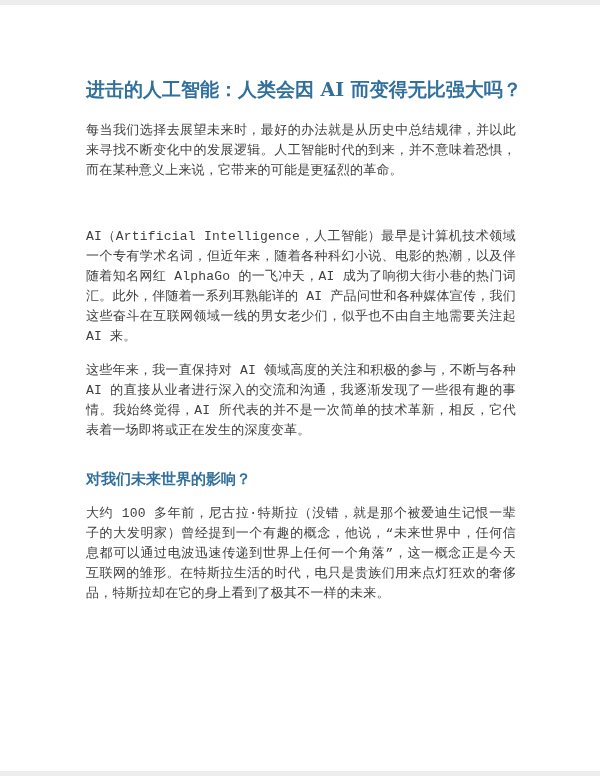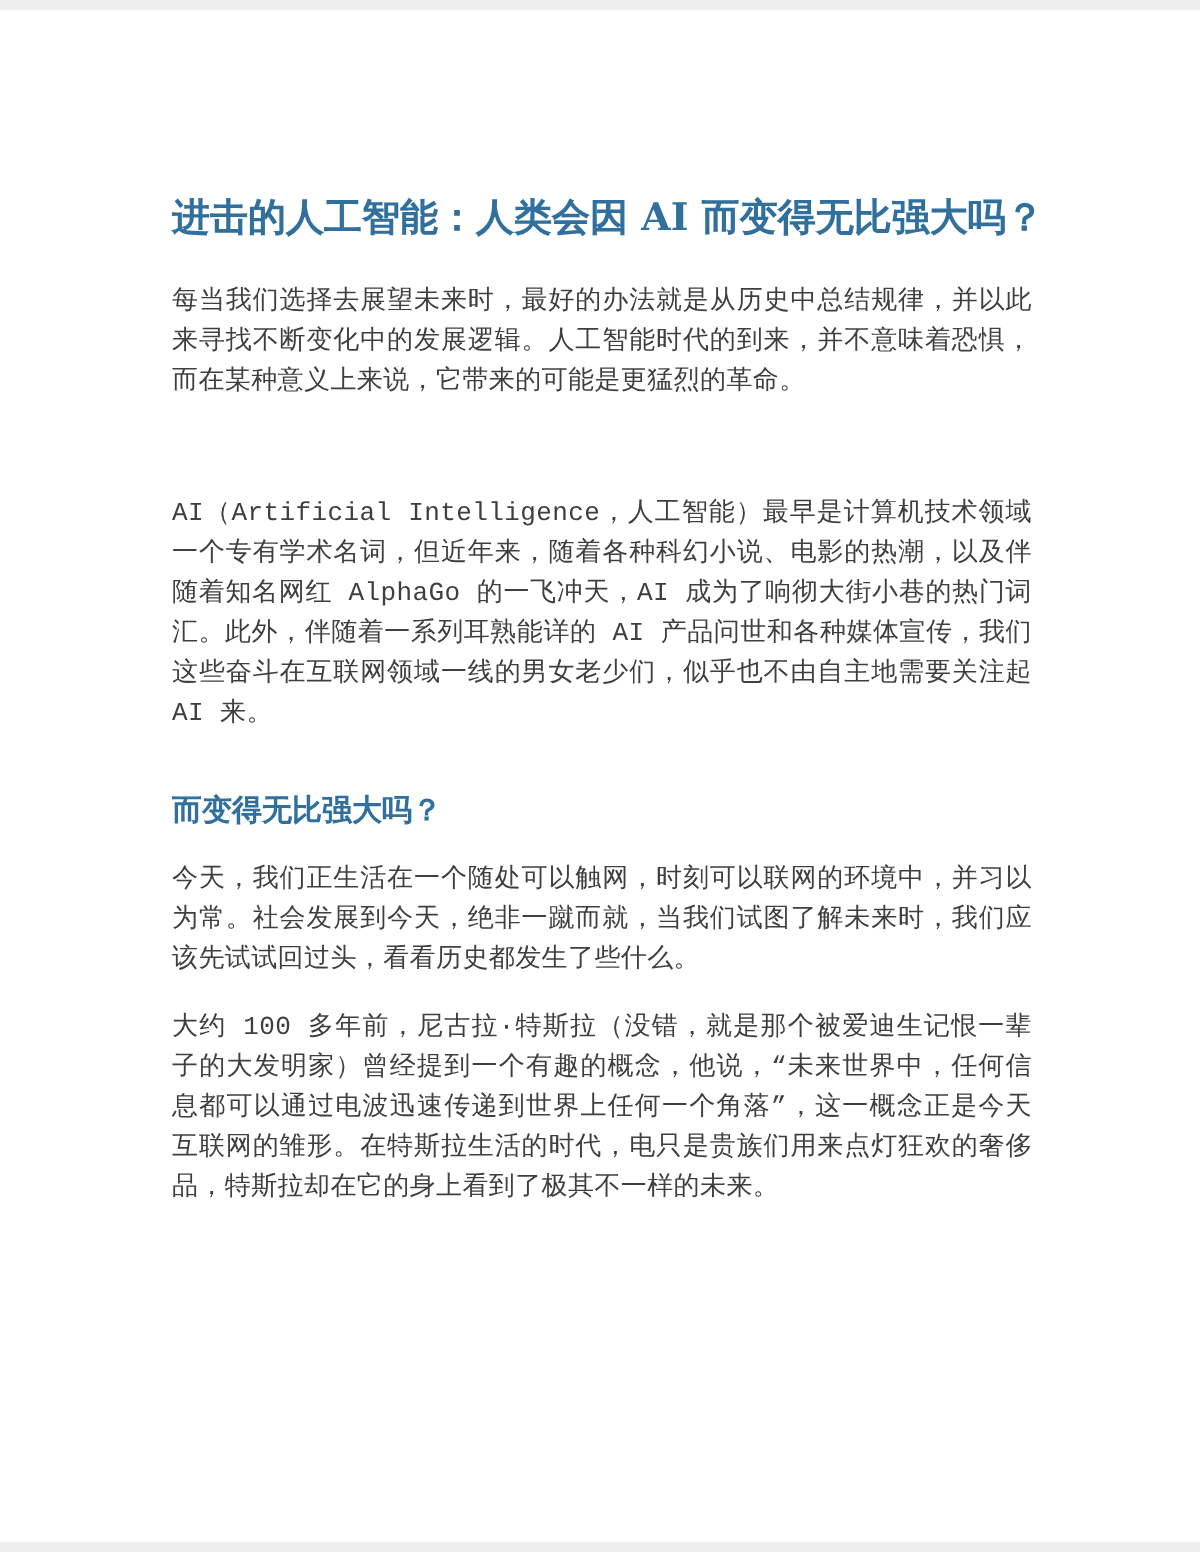--- a/index.html
+++ b/index.html
@@ -28,7 +28,7 @@
     box-sizing: border-box;
     width: 600px;
     height: 776px;
-    padding: 96px 84px 0 86px;
+    padding: 76px 84px 0 86px;
     overflow: hidden;
   }
   h1.article-title {

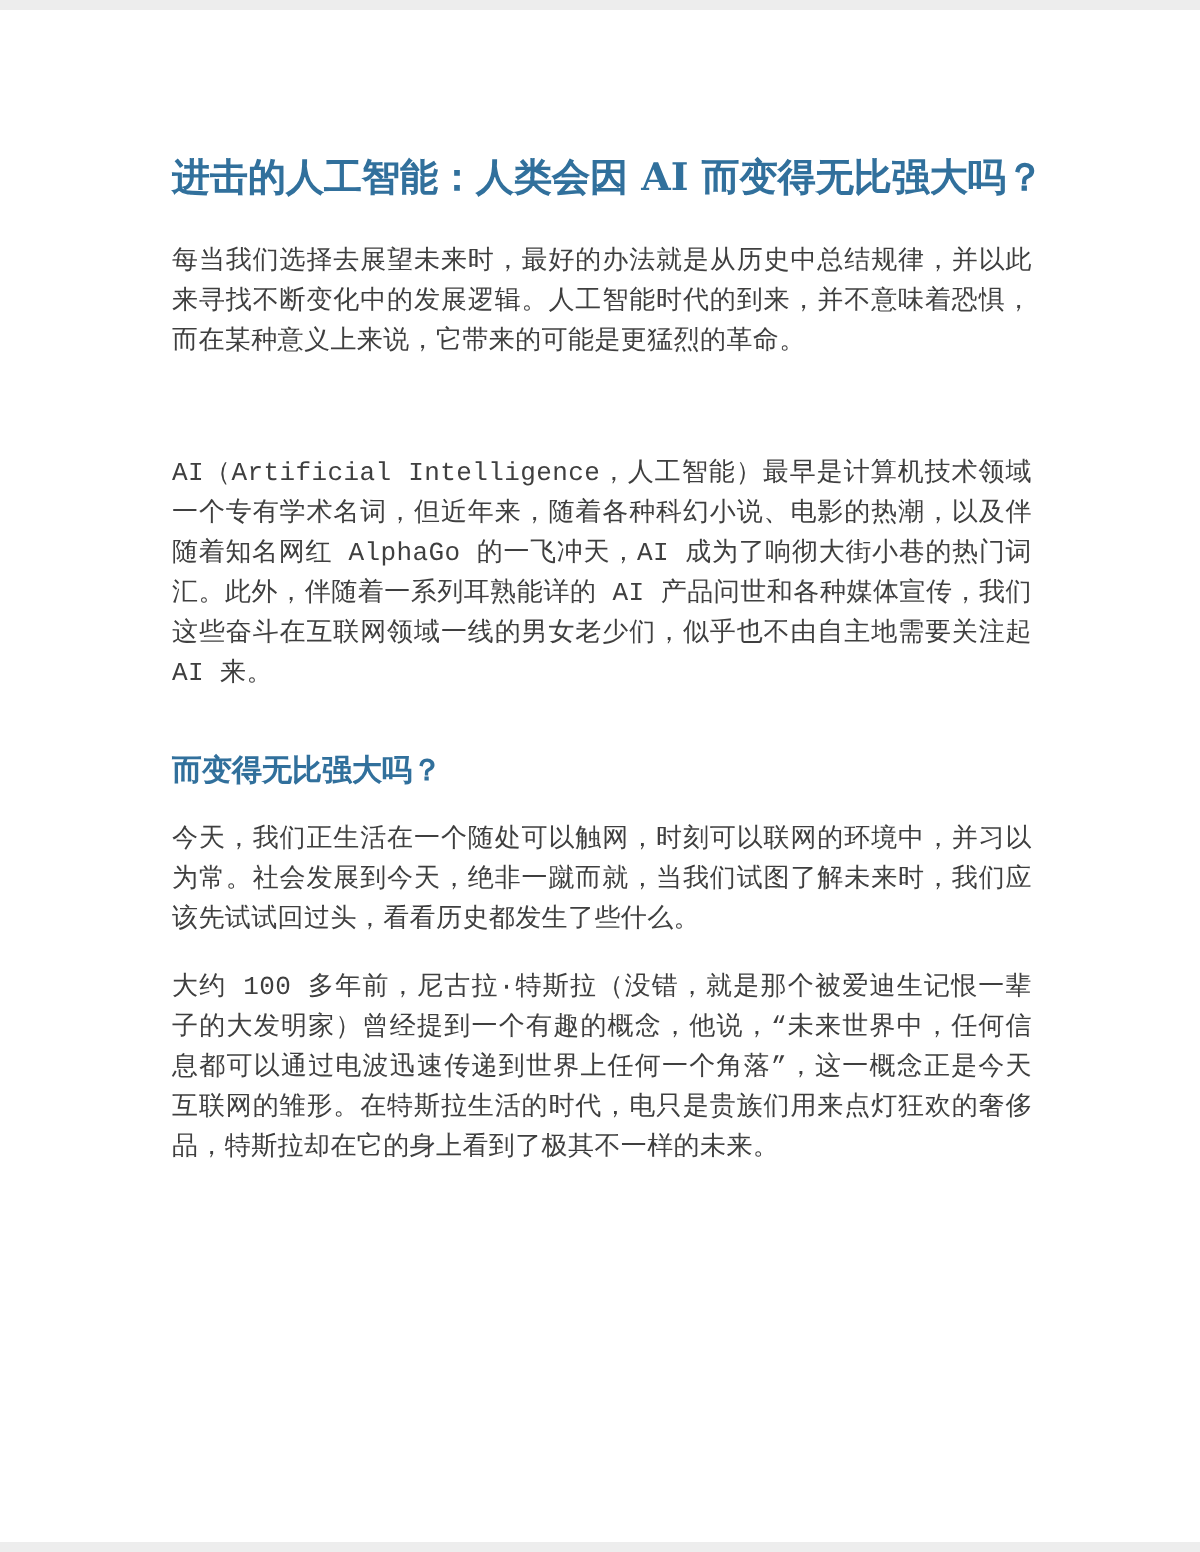--- a/index.html
+++ b/index.html
@@ -73,6 +73,7 @@
 
     <p class="body-paragraph after-gap">AI（Artificial Intelligence，人工智能）最早是计算机技术领域一个专有学术名词，但近年来，随着各种科幻小说、电影的热潮，以及伴随着知名网红 AlphaGo 的一飞冲天，AI 成为了响彻大街小巷的热门词汇。此外，伴随着一系列耳熟能详的 AI 产品问世和各种媒体宣传，我们这些奋斗在互联网领域一线的男女老少们，似乎也不由自主地需要关注起 AI 来。</p>
 
+    <p class="body-paragraph">这些年来，我一直保持对 AI 领域高度的关注和积极的参与，不断与各种 AI 的直接从业者进行深入的交流和沟通，我逐渐发现了一些很有趣的事情。我始终觉得，AI 所代表的并不是一次简单的技术革新，相反，它代表着一场即将或正在发生的深度变革。</p>
 
 
     <h2 class="section-heading">而变得无比强大吗？</h2>

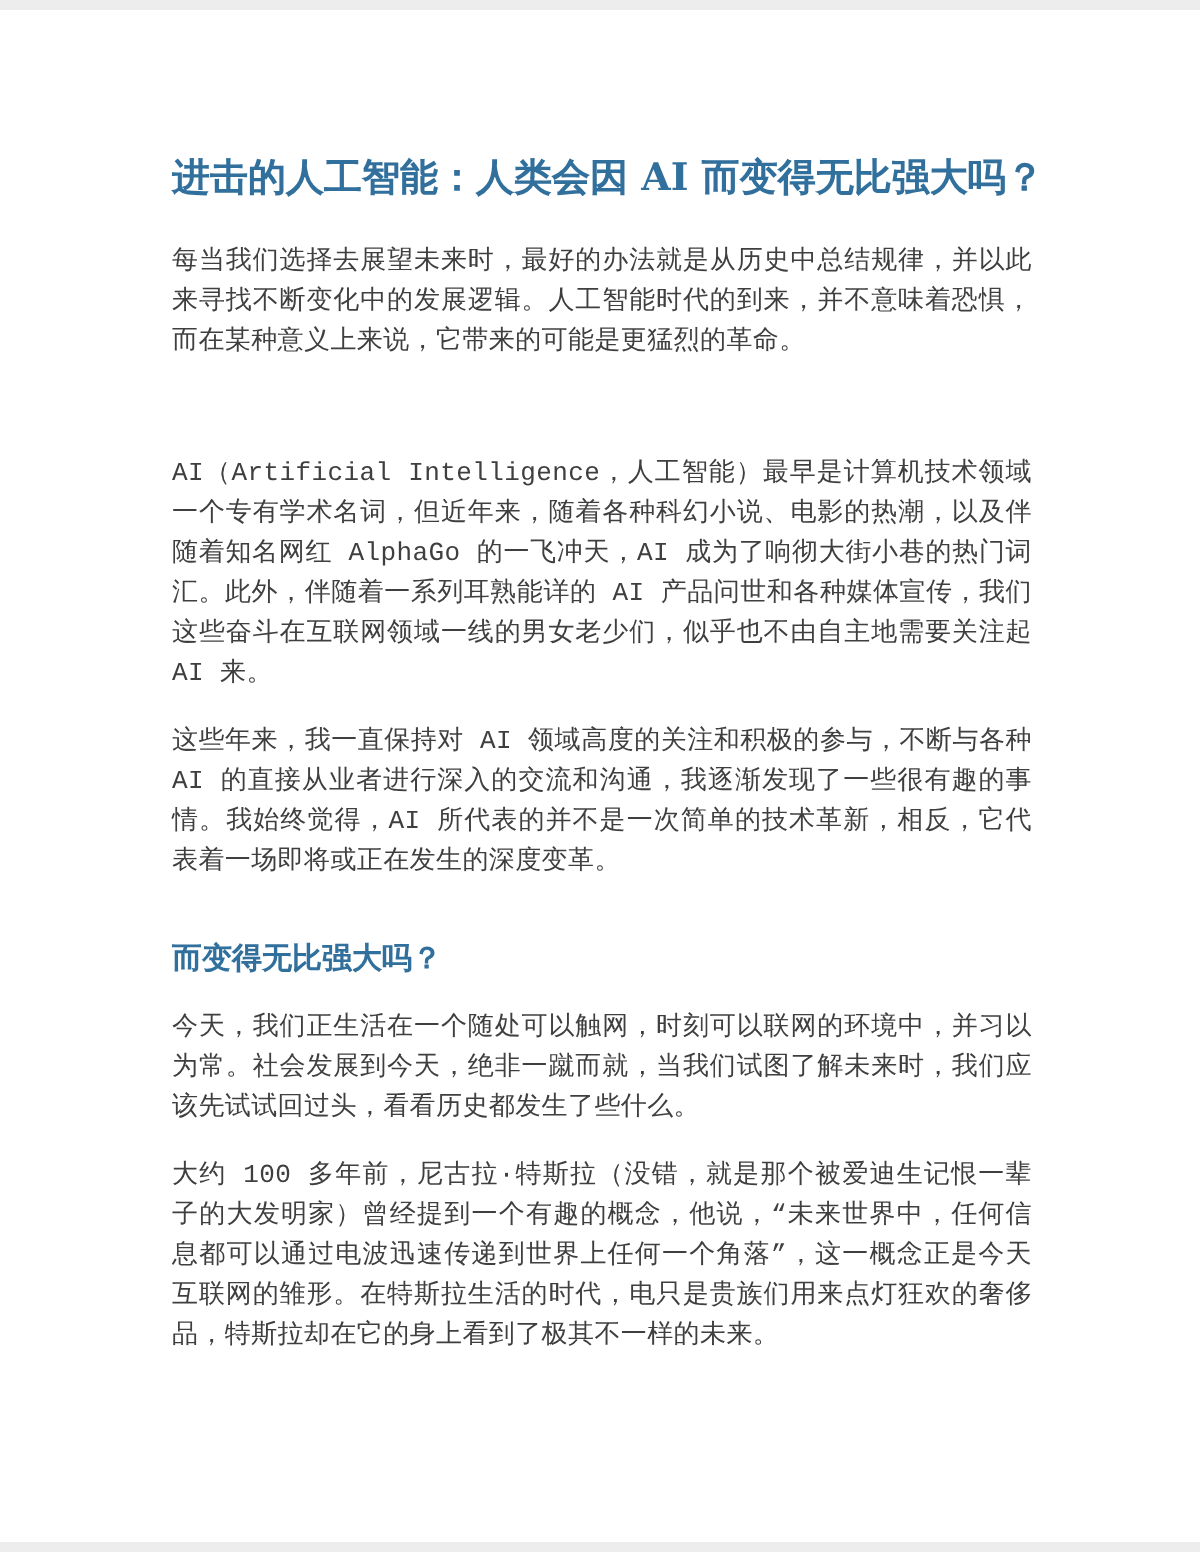--- a/index.html
+++ b/index.html
@@ -76,7 +76,7 @@
     <p class="body-paragraph">这些年来，我一直保持对 AI 领域高度的关注和积极的参与，不断与各种 AI 的直接从业者进行深入的交流和沟通，我逐渐发现了一些很有趣的事情。我始终觉得，AI 所代表的并不是一次简单的技术革新，相反，它代表着一场即将或正在发生的深度变革。</p>
 
 
-    <h2 class="section-heading">而变得无比强大吗？</h2>
+    <h2 class="section-heading">对我们未来世界的影响？</h2>
 
     <p class="body-paragraph">今天，我们正生活在一个随处可以触网，时刻可以联网的环境中，并习以为常。社会发展到今天，绝非一蹴而就，当我们试图了解未来时，我们应该先试试回过头，看看历史都发生了些什么。</p>
 

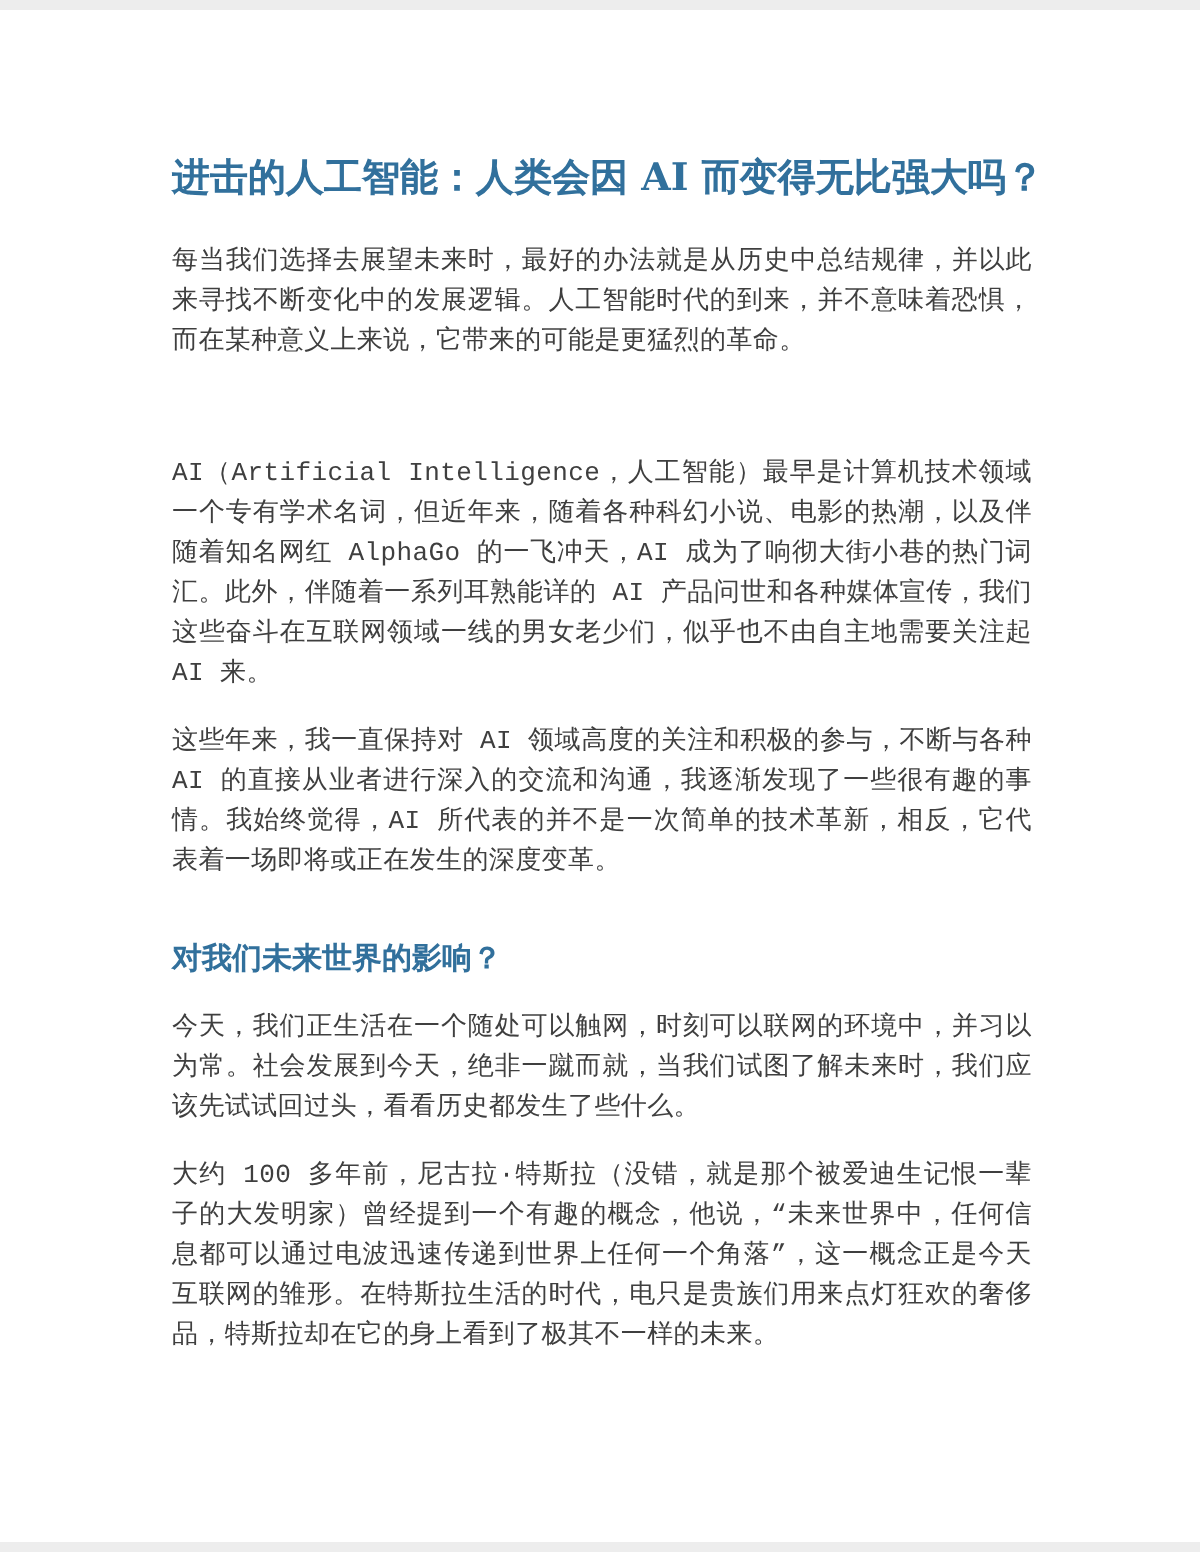--- a/index.html
+++ b/index.html
@@ -78,7 +78,6 @@
 
     <h2 class="section-heading">对我们未来世界的影响？</h2>
 
-    <p class="body-paragraph">今天，我们正生活在一个随处可以触网，时刻可以联网的环境中，并习以为常。社会发展到今天，绝非一蹴而就，当我们试图了解未来时，我们应该先试试回过头，看看历史都发生了些什么。</p>
 
     <p class="body-paragraph">大约 100 多年前，尼古拉·特斯拉（没错，就是那个被爱迪生记恨一辈子的大发明家）曾经提到一个有趣的概念，他说，“未来世界中，任何信息都可以通过电波迅速传递到世界上任何一个角落”，这一概念正是今天互联网的雏形。在特斯拉生活的时代，电只是贵族们用来点灯狂欢的奢侈品，特斯拉却在它的身上看到了极其不一样的未来。</p>
 

